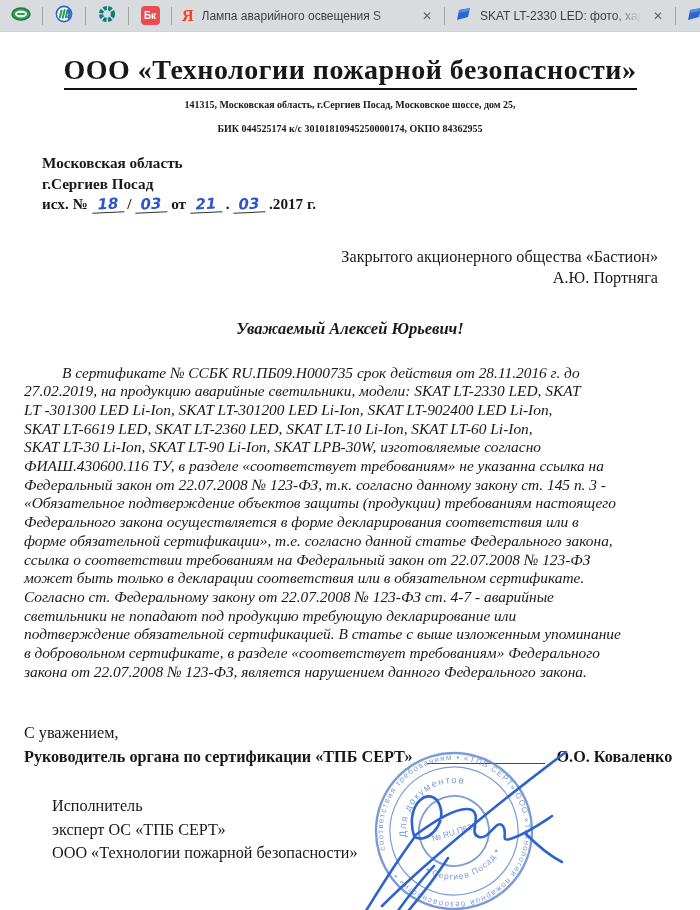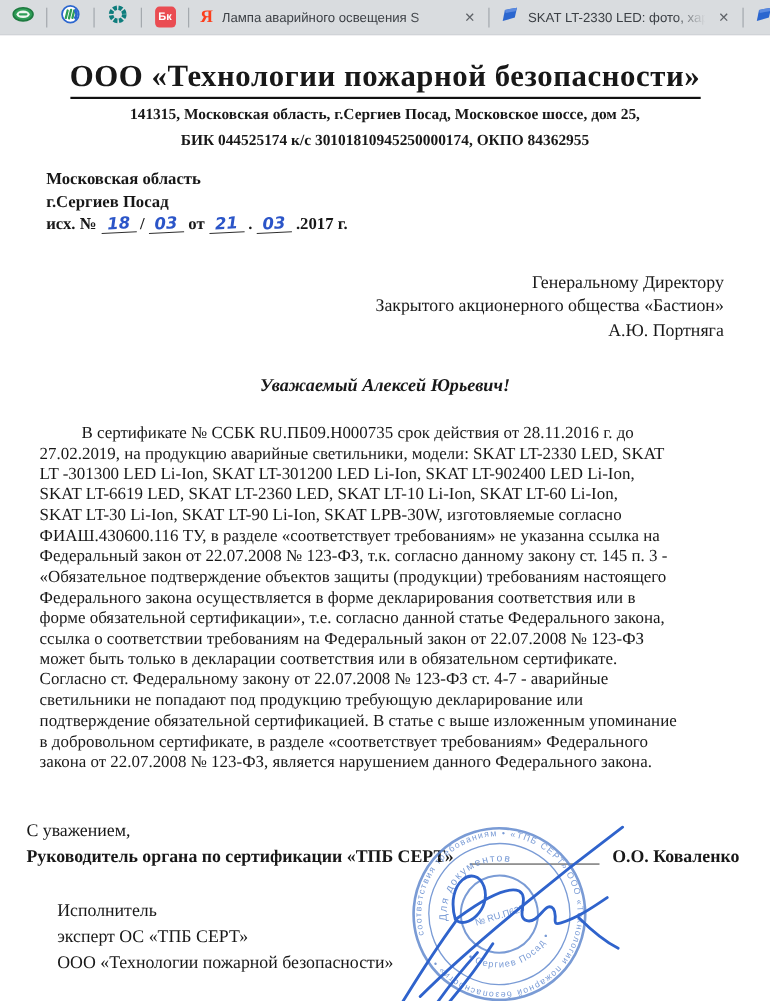--- a/index.html
+++ b/index.html
@@ -25,7 +25,7 @@
   .title { text-align:center; margin-top:22px; }
   .title span { display:inline-block; font-size:28px; font-weight:bold; letter-spacing:.5px;
                 border-bottom:2.5px solid #111; padding-bottom:2px; }
-  .hdr { text-align:center; font-weight:bold; font-size:14px; line-height:19px; margin-top:5px; }
+  .hdr { text-align:center; font-weight:bold; font-size:10px; line-height:19px; margin-top:5px; }
   .origin { margin:15px 0 0 42px; font-weight:bold; font-size:15.2px; line-height:20.5px; }
   .hw { display:inline-block; min-width:32px; text-align:center; color:#2b55c8;
         font-family:"DejaVu Sans", sans-serif; font-style:italic; font-weight:600; font-size:15px;

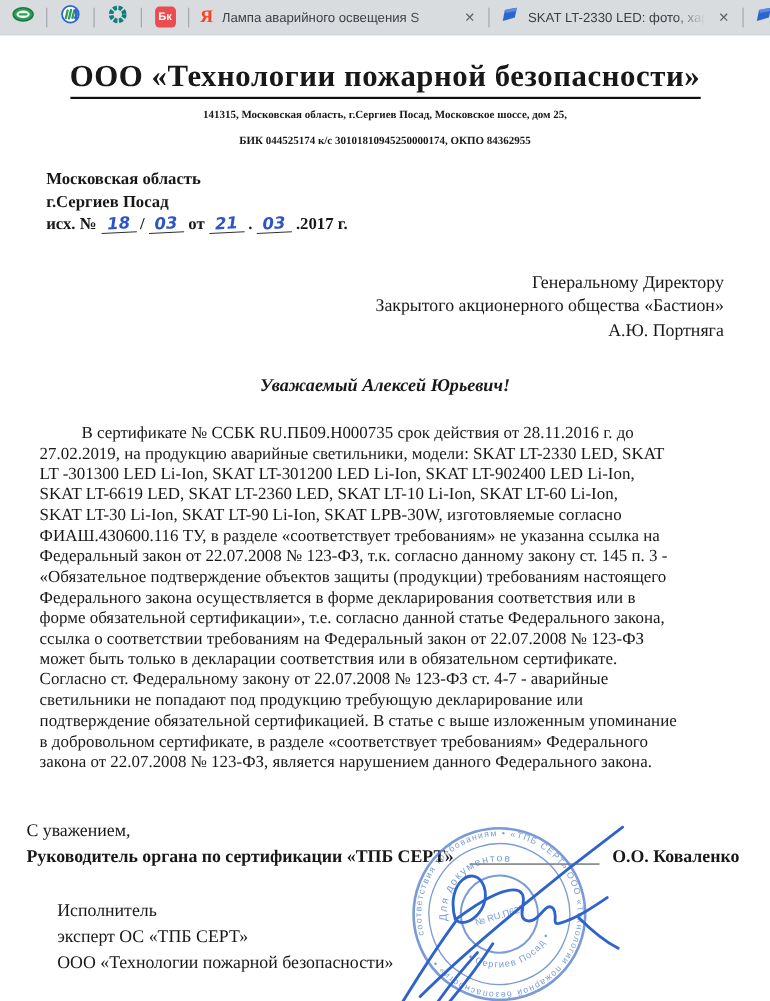--- a/index.html
+++ b/index.html
@@ -145,7 +145,6 @@
   </div>
 
   <div class="recipient">
-    <div>Генеральному Директору</div>
     <div>Закрытого акционерного общества  «Бастион»</div>
     <div>А.Ю. Портняга</div>
   </div>

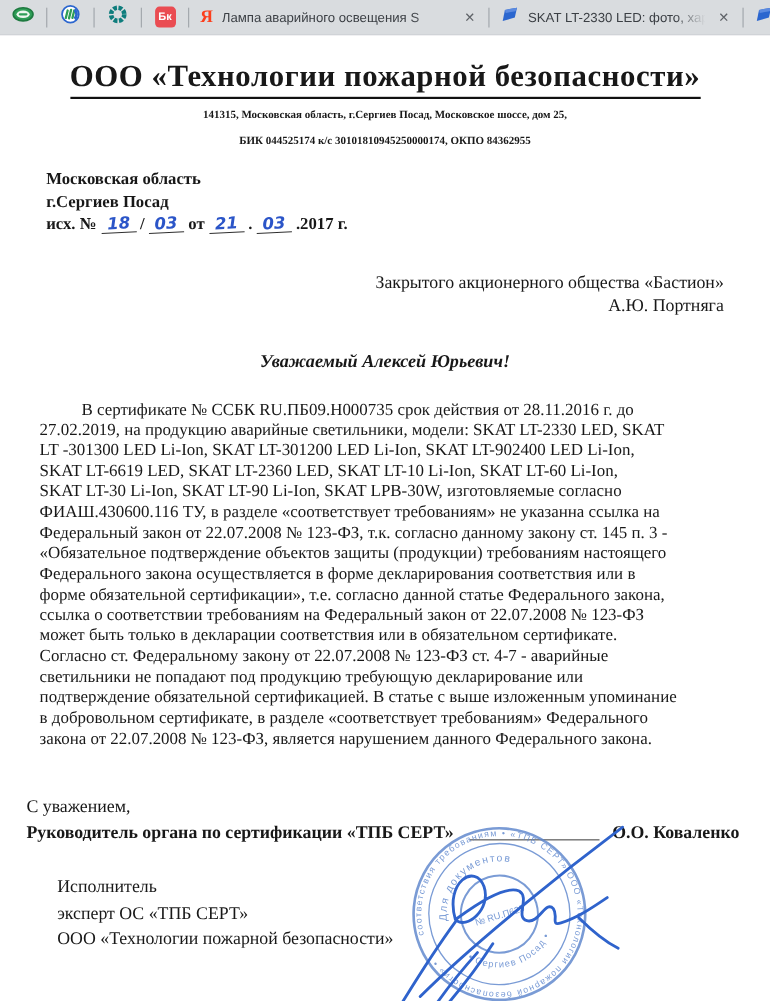--- a/index.html
+++ b/index.html
@@ -32,7 +32,7 @@
         border-bottom:1.6px solid #2f2f2f; line-height:15px; transform:rotate(-3deg); }
   .recipient { text-align:right; margin:32px 42px 0 0; font-size:16.2px; line-height:21.5px; }
   .salutation { text-align:center; font-weight:bold; font-size:16.5px; margin-top:29px;font-style:italic; }
-  .body { margin:25px 28px 0 36px; font-size:15.4px; line-height:18.7px; }
+  .body { margin:25px 28px 0 24px; font-size:15.4px; line-height:18.7px;font-style:italic; }
   .body .bl { white-space:nowrap; }
   .body .bl:first-child { text-indent:38px; }
   .closing { margin:41px 0 0 24px; font-size:16.2px; line-height:22px; }

